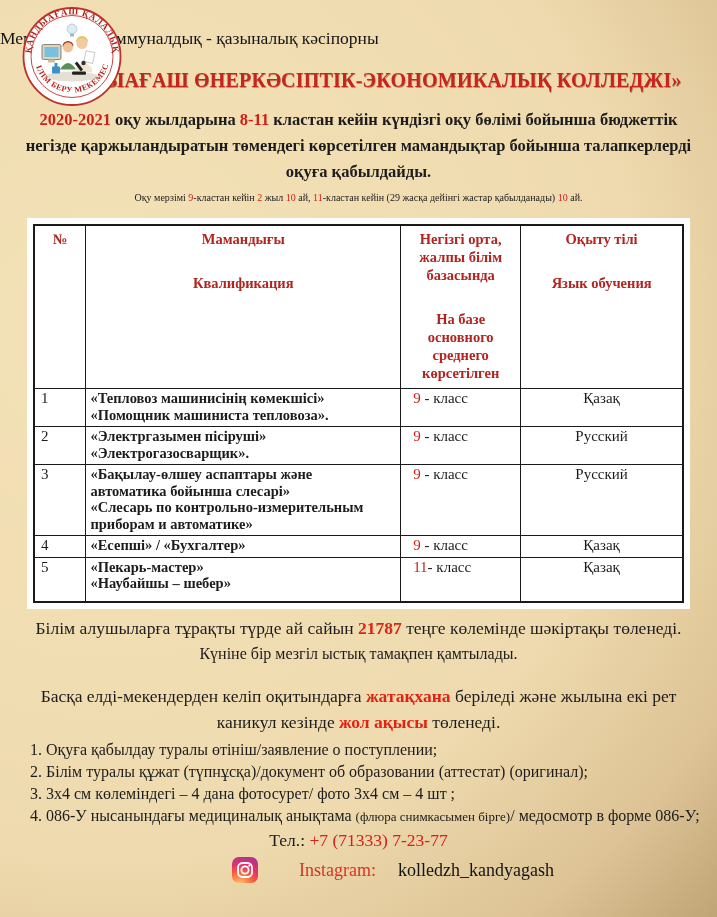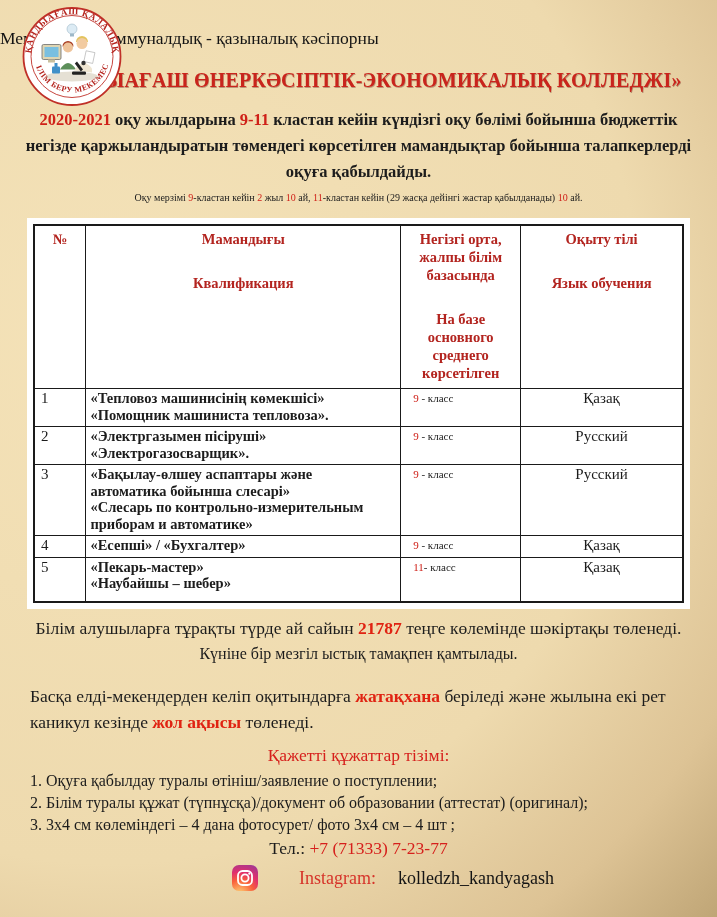--- a/index.html
+++ b/index.html
@@ -112,7 +112,7 @@
   <div class="org">Мемлекеттік коммуналдық - қазыналық кәсіпорны</div>
   <div class="title">«ҚАНДЫАҒАШ ӨНЕРКӘСІПТІК-ЭКОНОМИКАЛЫҚ КОЛЛЕДЖІ»</div>
 
-  <div class="p1"><span class="seg-red">2020-2021</span><span> оқу жылдарына </span><span class="seg-red">9-11</span><span> кластан кейін күндізгі оқу бөлімі бойынша бюджеттік негізде қаржыландыратын төмендегі көрсетілген мамандықтар бойынша талапкерлерді оқуға қабылдайды.</span></div>
+  <div class="p1"><span class="seg-red">2020-2021</span><span> оқу жылдарына </span><span class="seg-red">8-11</span><span> кластан кейін күндізгі оқу бөлімі бойынша бюджеттік негізде қаржыландыратын төмендегі көрсетілген мамандықтар бойынша талапкерлерді оқуға қабылдайды.</span></div>
   <div class="p2"><span>Оқу мерзімі </span><span class="seg-red">9</span><span>-кластан кейін </span><span class="seg-red">2</span><span> жыл </span><span class="seg-red">10</span><span> ай, </span><span class="seg-red">11</span><span>-кластан кейін (29 жасқа дейінгі жастар қабылданады) </span><span class="seg-red">10</span><span> ай.</span></div>
 
   <div class="panel">

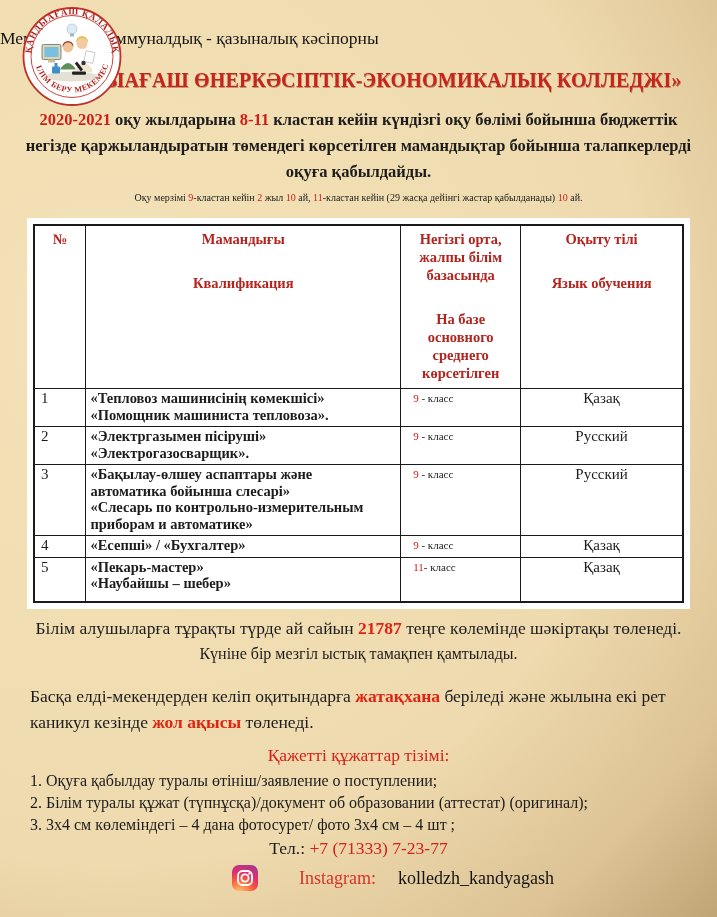--- a/index.html
+++ b/index.html
@@ -47,7 +47,7 @@
   .spec td{padding:1px 4px 3px;vertical-align:top;font-size:14.5px;line-height:16.5px;}
   .spec td.cell-num{text-align:left;padding-left:6px;font-size:15px;}
   .spec td.cell-name{font-weight:bold;white-space:pre-line;}
-  .spec td.cell-grade{padding-left:12px;font-size:11px;}
+  .spec td.cell-grade{padding-left:12px;font-size:15px;}
   .spec td.cell-lang{text-align:center;font-size:15px;}
   .spec tr.last td{padding-bottom:9px;}
   

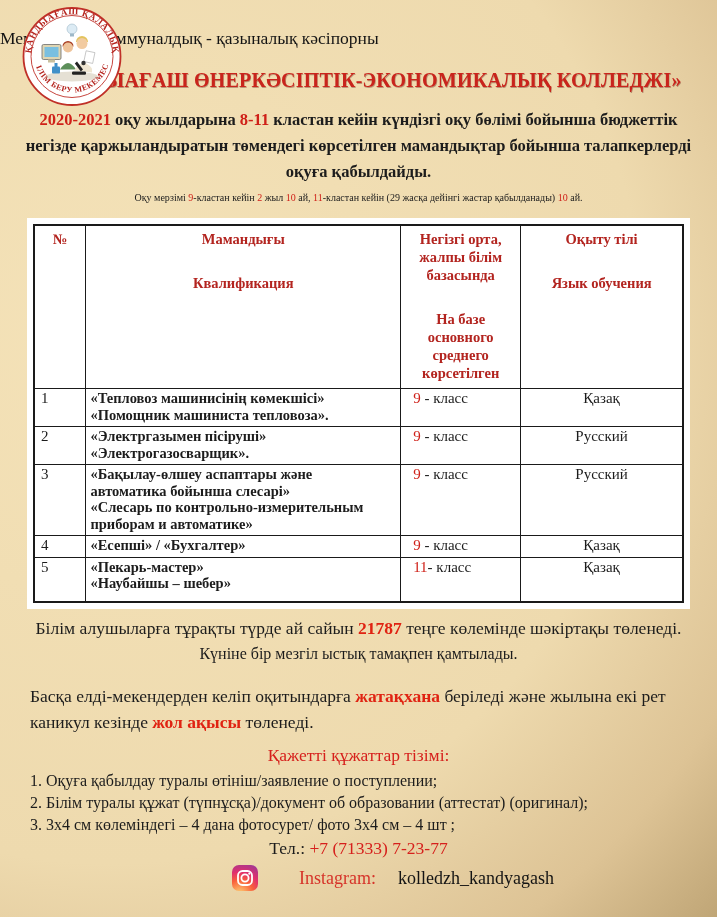--- a/index.html
+++ b/index.html
@@ -53,7 +53,7 @@
   
   .p3{margin:6px 16px 0;text-align:center;font-size:17.5px;line-height:26px;}
   .p3b{text-align:center;font-size:16px;line-height:26px;}
-  .p4{margin:16px 30px 0;text-align:left;font-size:17.5px;line-height:26px;}
+  .p4{margin:16px 30px 0;text-align:center;font-size:17.5px;line-height:26px;}
   .docs-h{margin-top:10px;text-align:center;font-size:17.5px;color:#d6201c;}
   .docs{margin:4px 12px 0 30px;}
   .doc{font-size:16px;line-height:22px;}

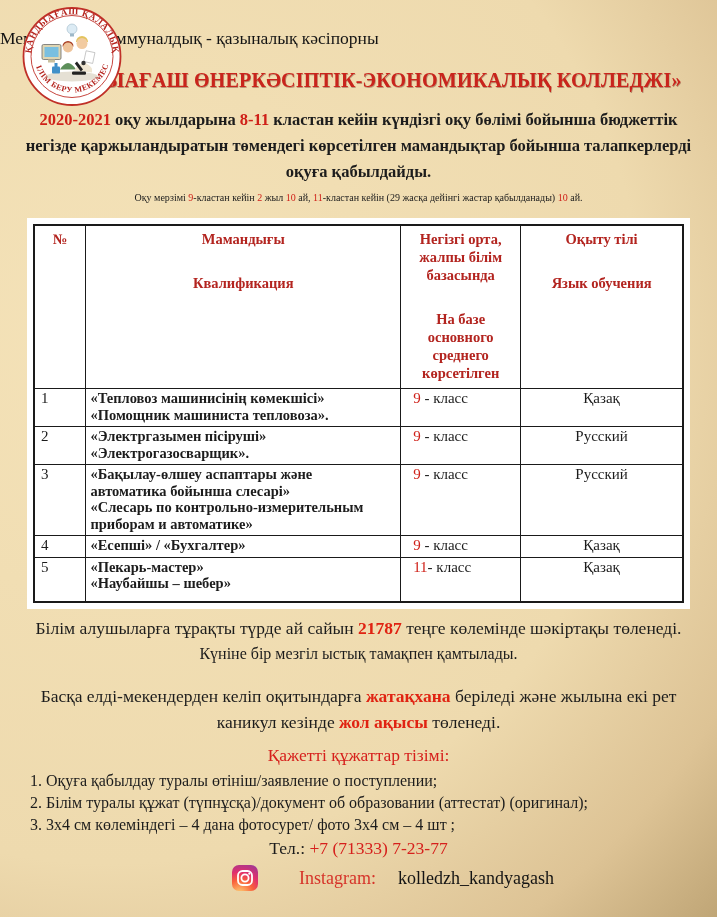--- a/index.html
+++ b/index.html
@@ -187,7 +187,6 @@
   <div class="p3b">Күніне бір мезгіл ыстық тамақпен қамтылады.</div>
   <div class="p4"><span>Басқа елді-мекендерден келіп оқитындарға </span><span class="seg-redb">жатақхана</span><span> беріледі және жылына екі рет каникул кезінде </span><span class="seg-redb">жол ақысы</span><span> төленеді.</span></div>
 
-  <div class="docs-h">Қажетті құжаттар тізімі:</div>
   <div class="docs">
     <div class="doc"><span>1. Оқуға қабылдау туралы өтініш/заявление о поступлении;</span></div>
     <div class="doc"><span>2. Білім туралы құжат (түпнұсқа)/документ об образовании (аттестат) (оригинал);</span></div>

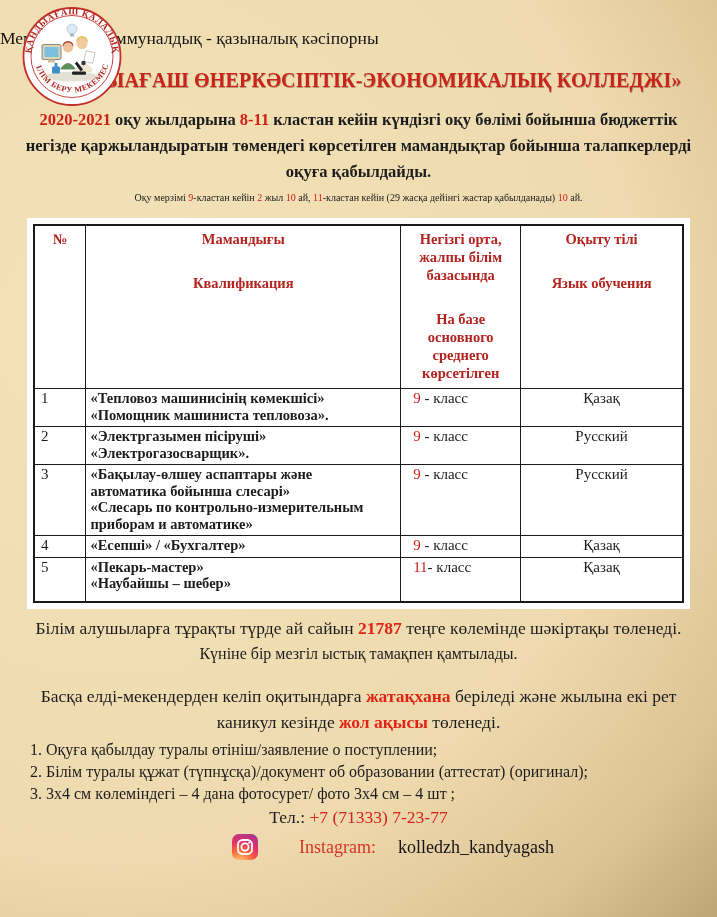--- a/index.html
+++ b/index.html
@@ -191,6 +191,7 @@
     <div class="doc"><span>1. Оқуға қабылдау туралы өтініш/заявление о поступлении;</span></div>
     <div class="doc"><span>2. Білім туралы құжат (түпнұсқа)/документ об образовании (аттестат) (оригинал);</span></div>
     <div class="doc"><span>3. 3х4 см көлеміндегі – 4 дана фотосурет/ фото 3х4 см – 4 шт ;</span></div>
+    <div class="doc"><span>4.  086-У нысанындағы медициналық анықтама </span><span class="seg-small">(флюра снимкасымен бірге)</span><span>/ медосмотр в форме 086-У;</span></div>
   </div>
   <div class="tel"><span>Тел.: </span><span class="seg-red">+7 (71333) 7-23-77</span></div>
 

